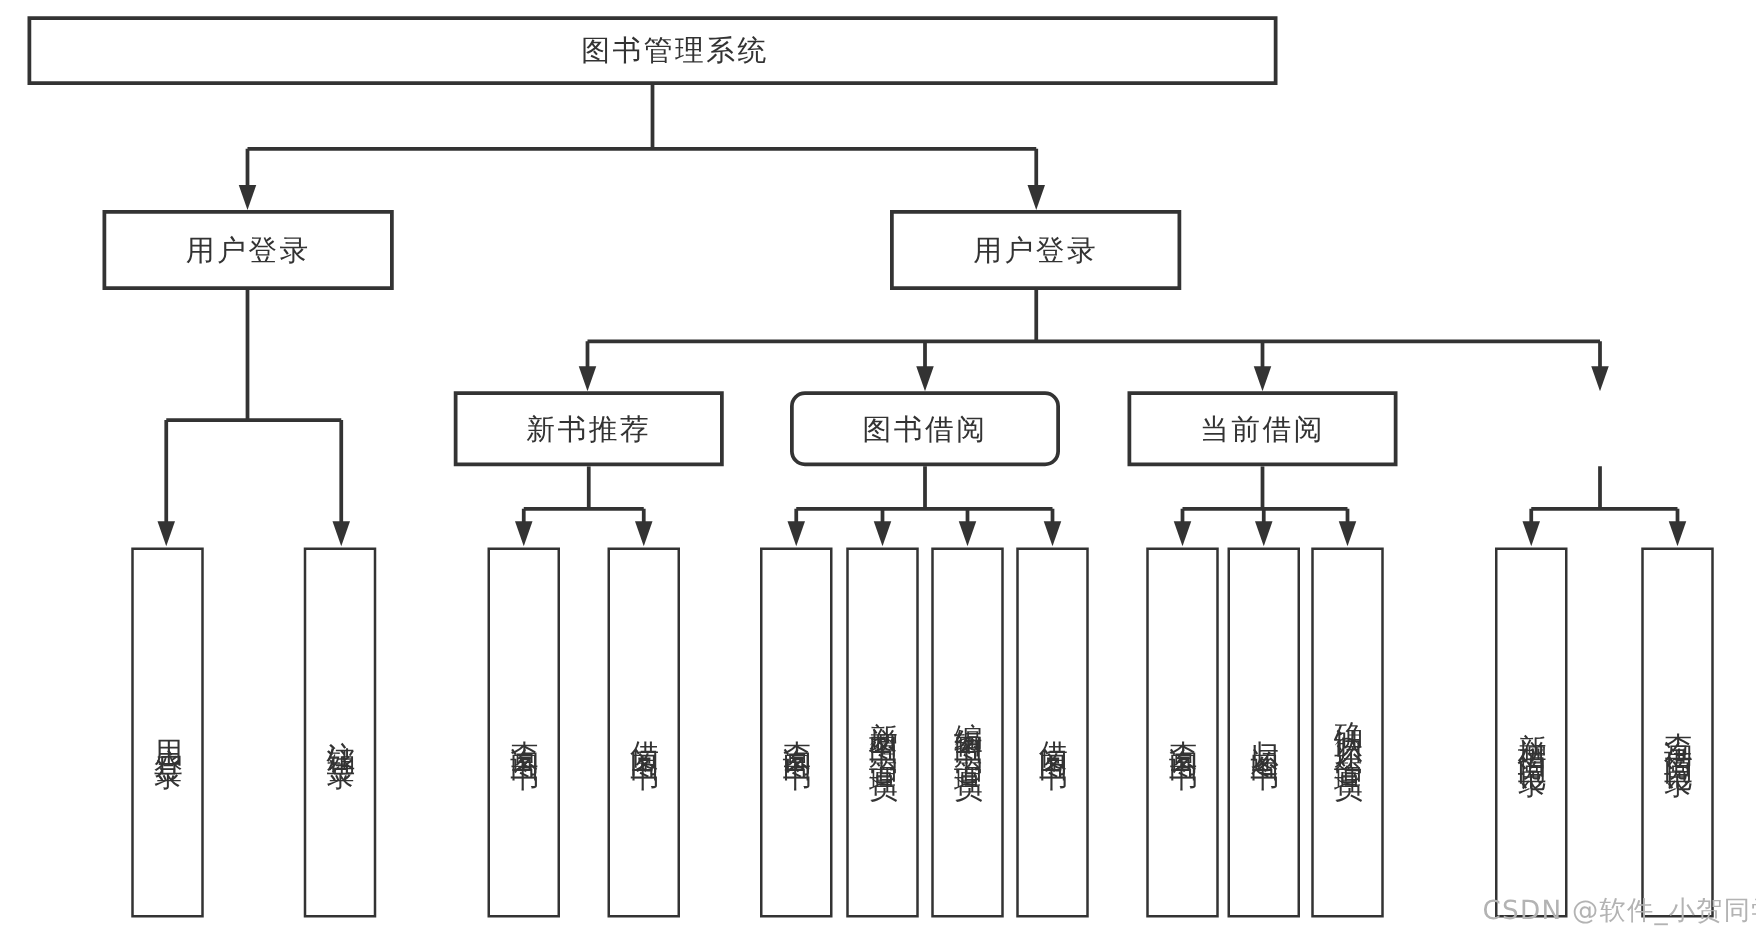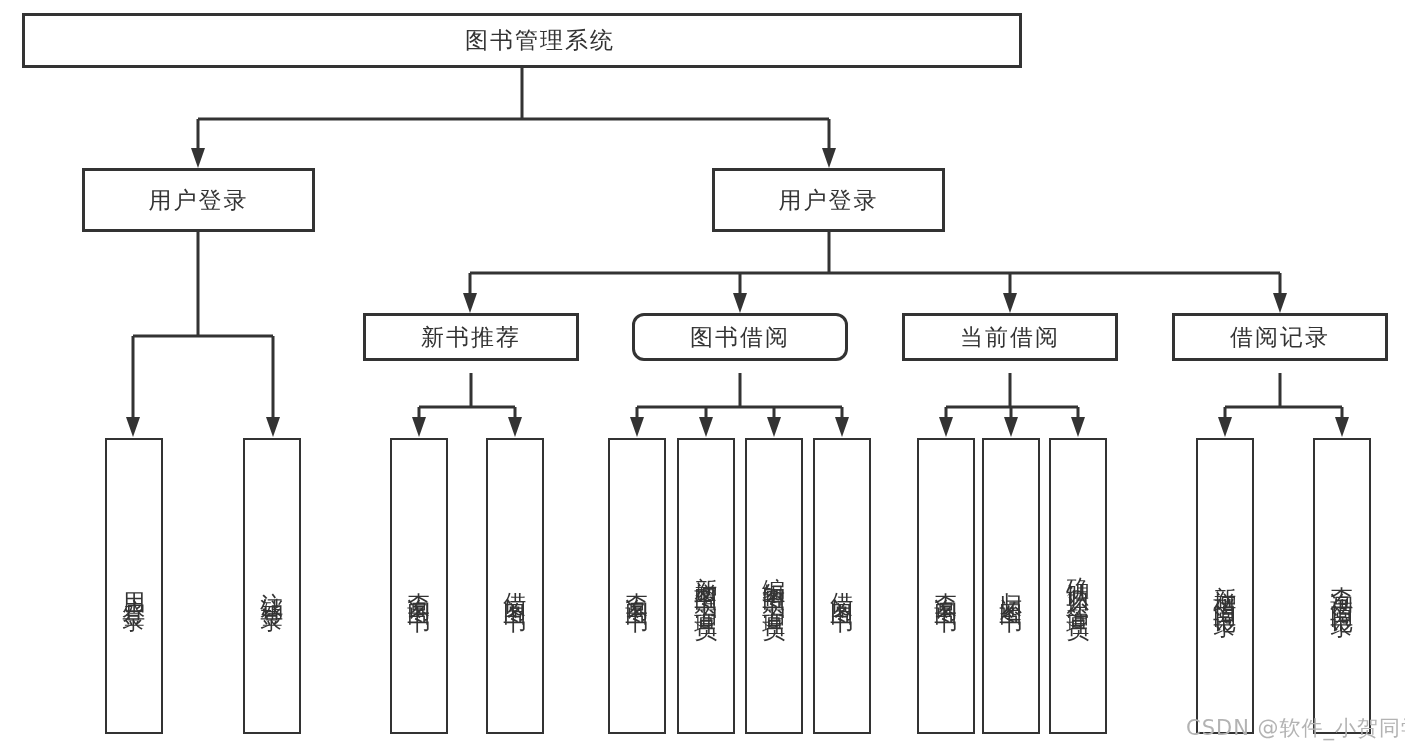--- a/index.html
+++ b/index.html
@@ -25,7 +25,7 @@
   .lvl2{top:168px;width:233px;height:64px;}
   .n-login{left:82px;}
   .n-mgmt{left:712px;}
-  .lvl3{top:313px;width:216px;height:48px;}
+  .lvl3{top:313px;width:216px;height:60px;}
   .l3-1{left:363px;}
   .l3-2{left:632px;border-radius:12px;}
   .l3-3{left:902px;text-align:right;}

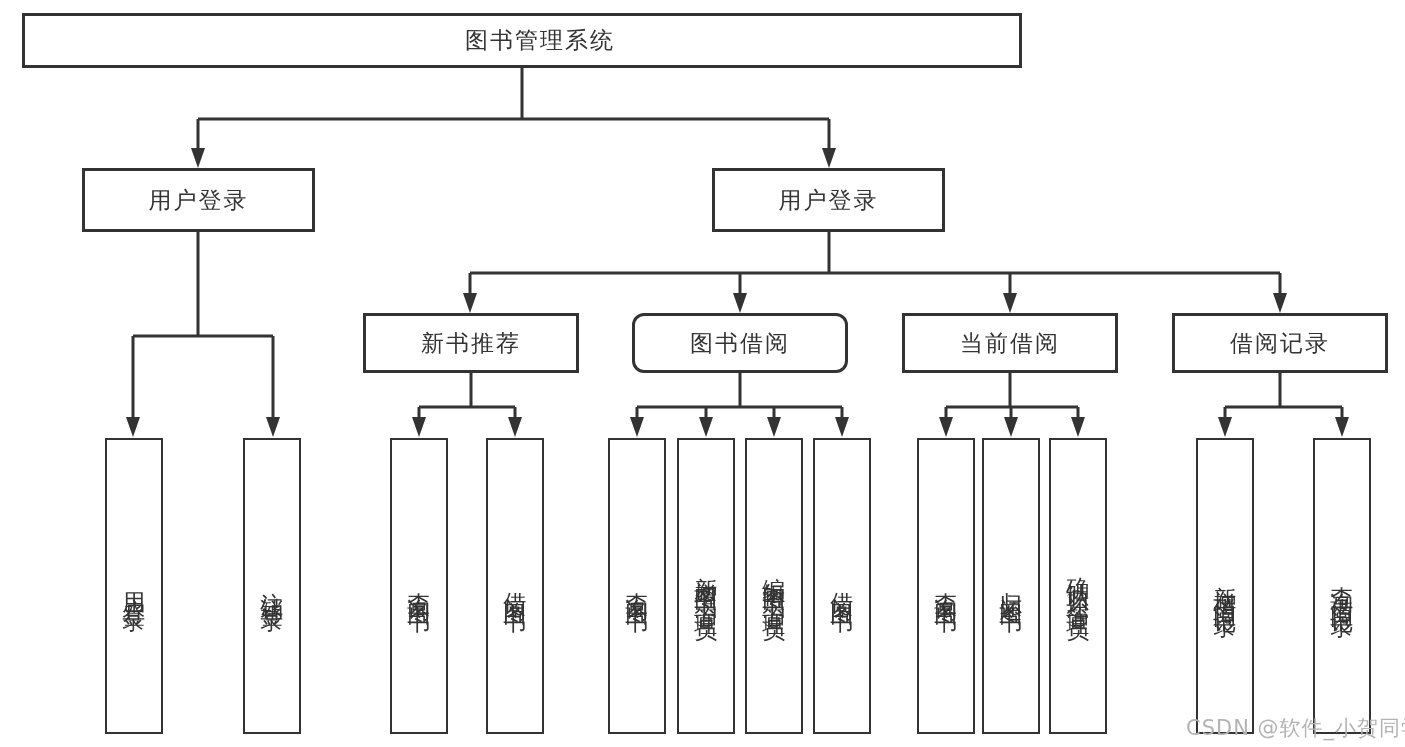--- a/index.html
+++ b/index.html
@@ -99,7 +99,6 @@
   <div class="box lvl3 l3-1">新书推荐</div>
   <div class="box lvl3 l3-2">图书借阅</div>
   <div class="box lvl3 l3-3">当前借阅</div>
-  <div class="box lvl3 l3-4">借阅记录</div>
 
   <div class="box leaf lf1">
     <span>用户登录</span>

